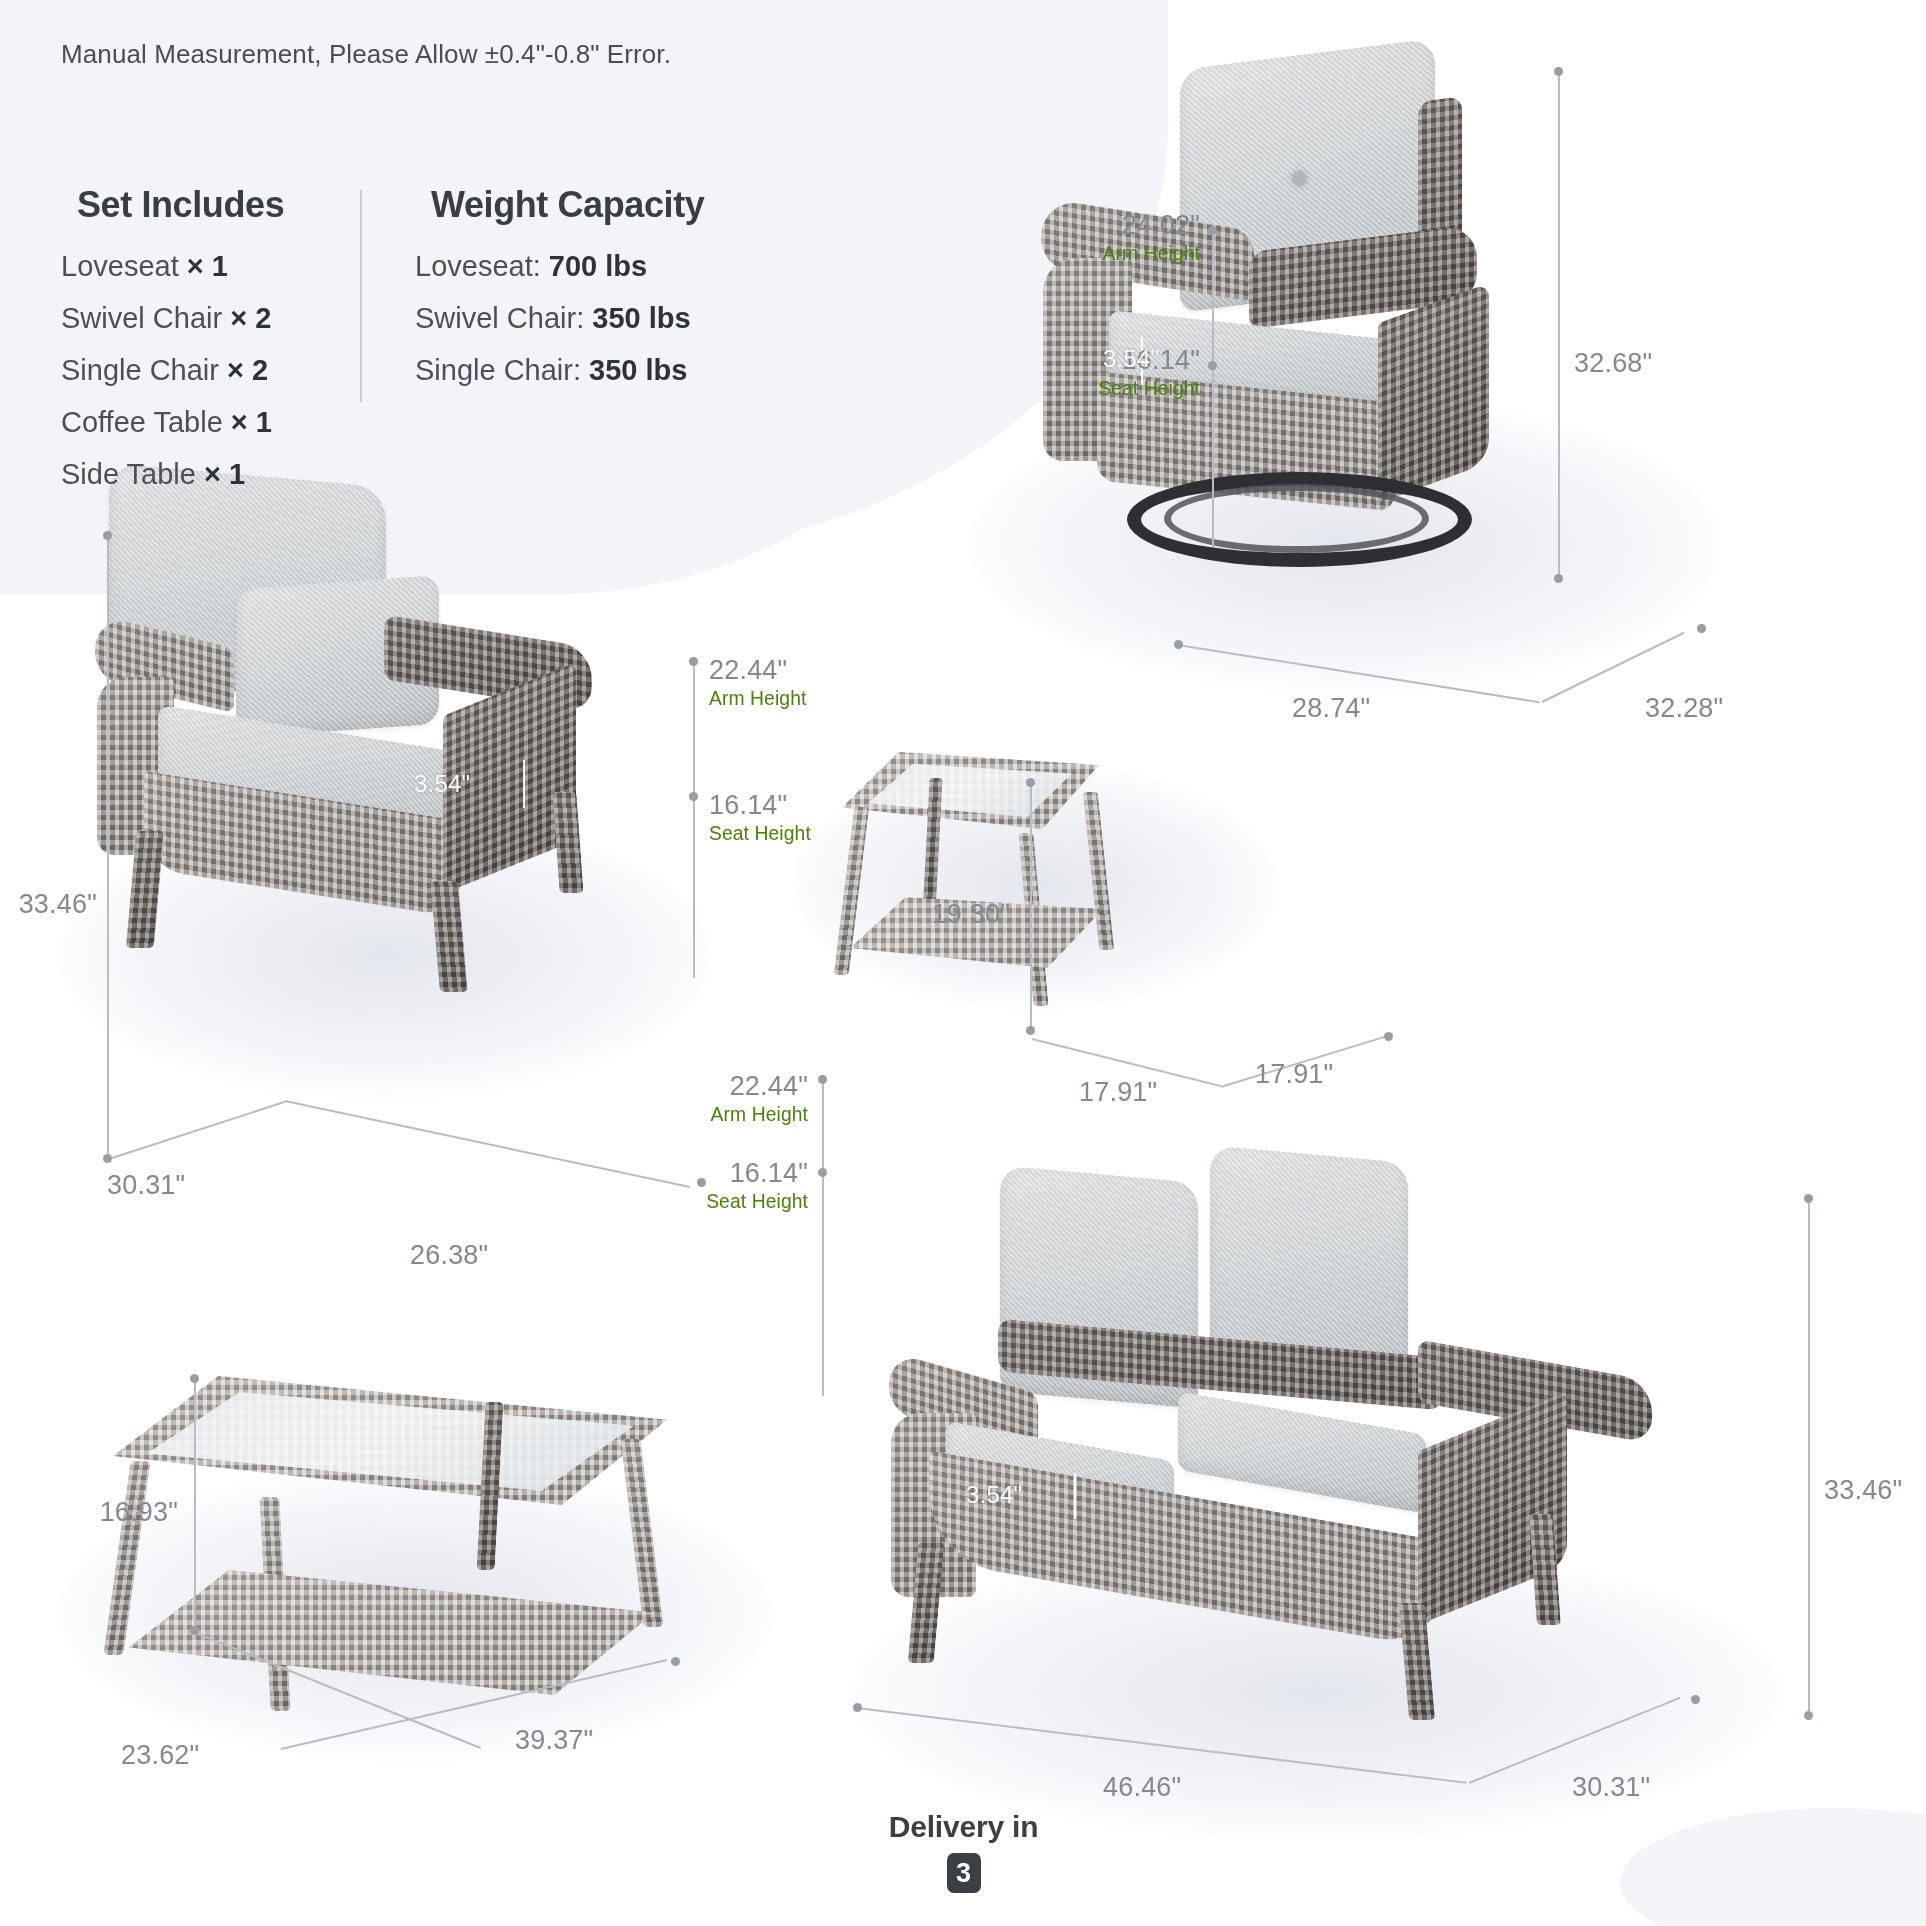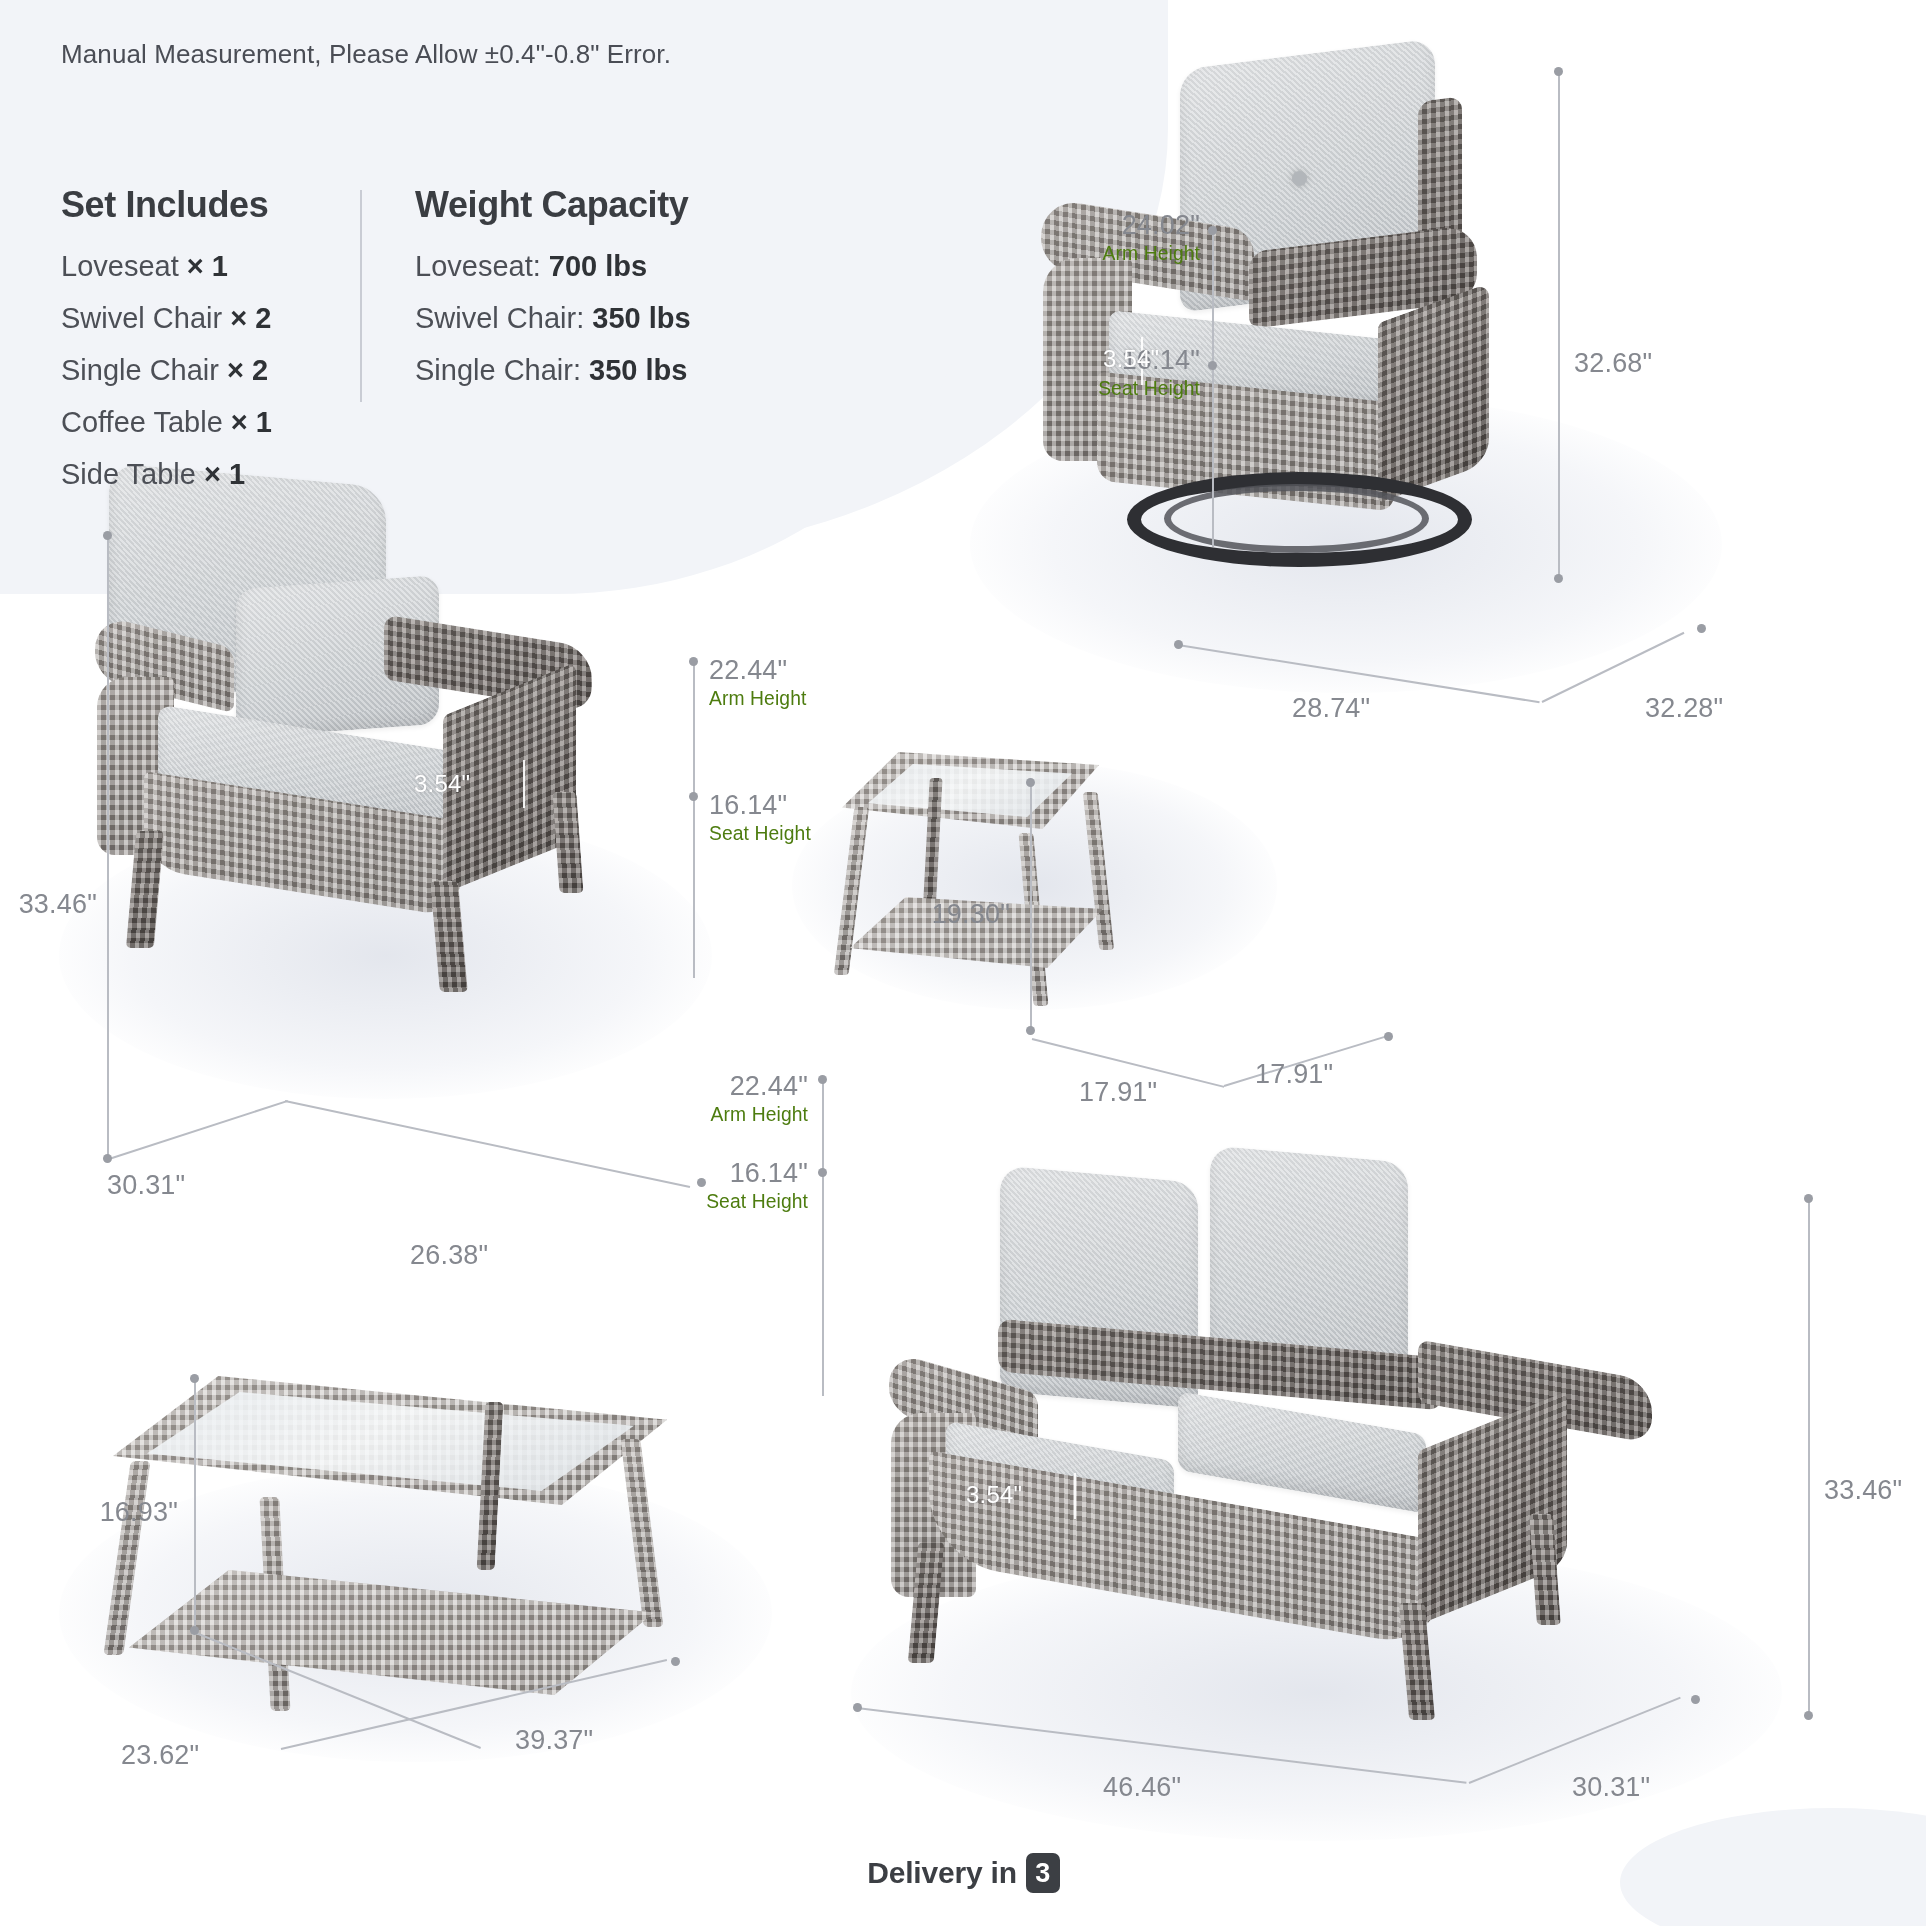--- a/index.html
+++ b/index.html
@@ -47,6 +47,7 @@
   .col-h{
     font-size:36px; font-weight:700; color:#3a3d42; letter-spacing:-0.4px;
     margin-bottom:26px;
+    margin-left:16px;
   }
   .col-line{
     font-size:29px; color:#4c4f56; line-height:1.0; margin-bottom:23px;

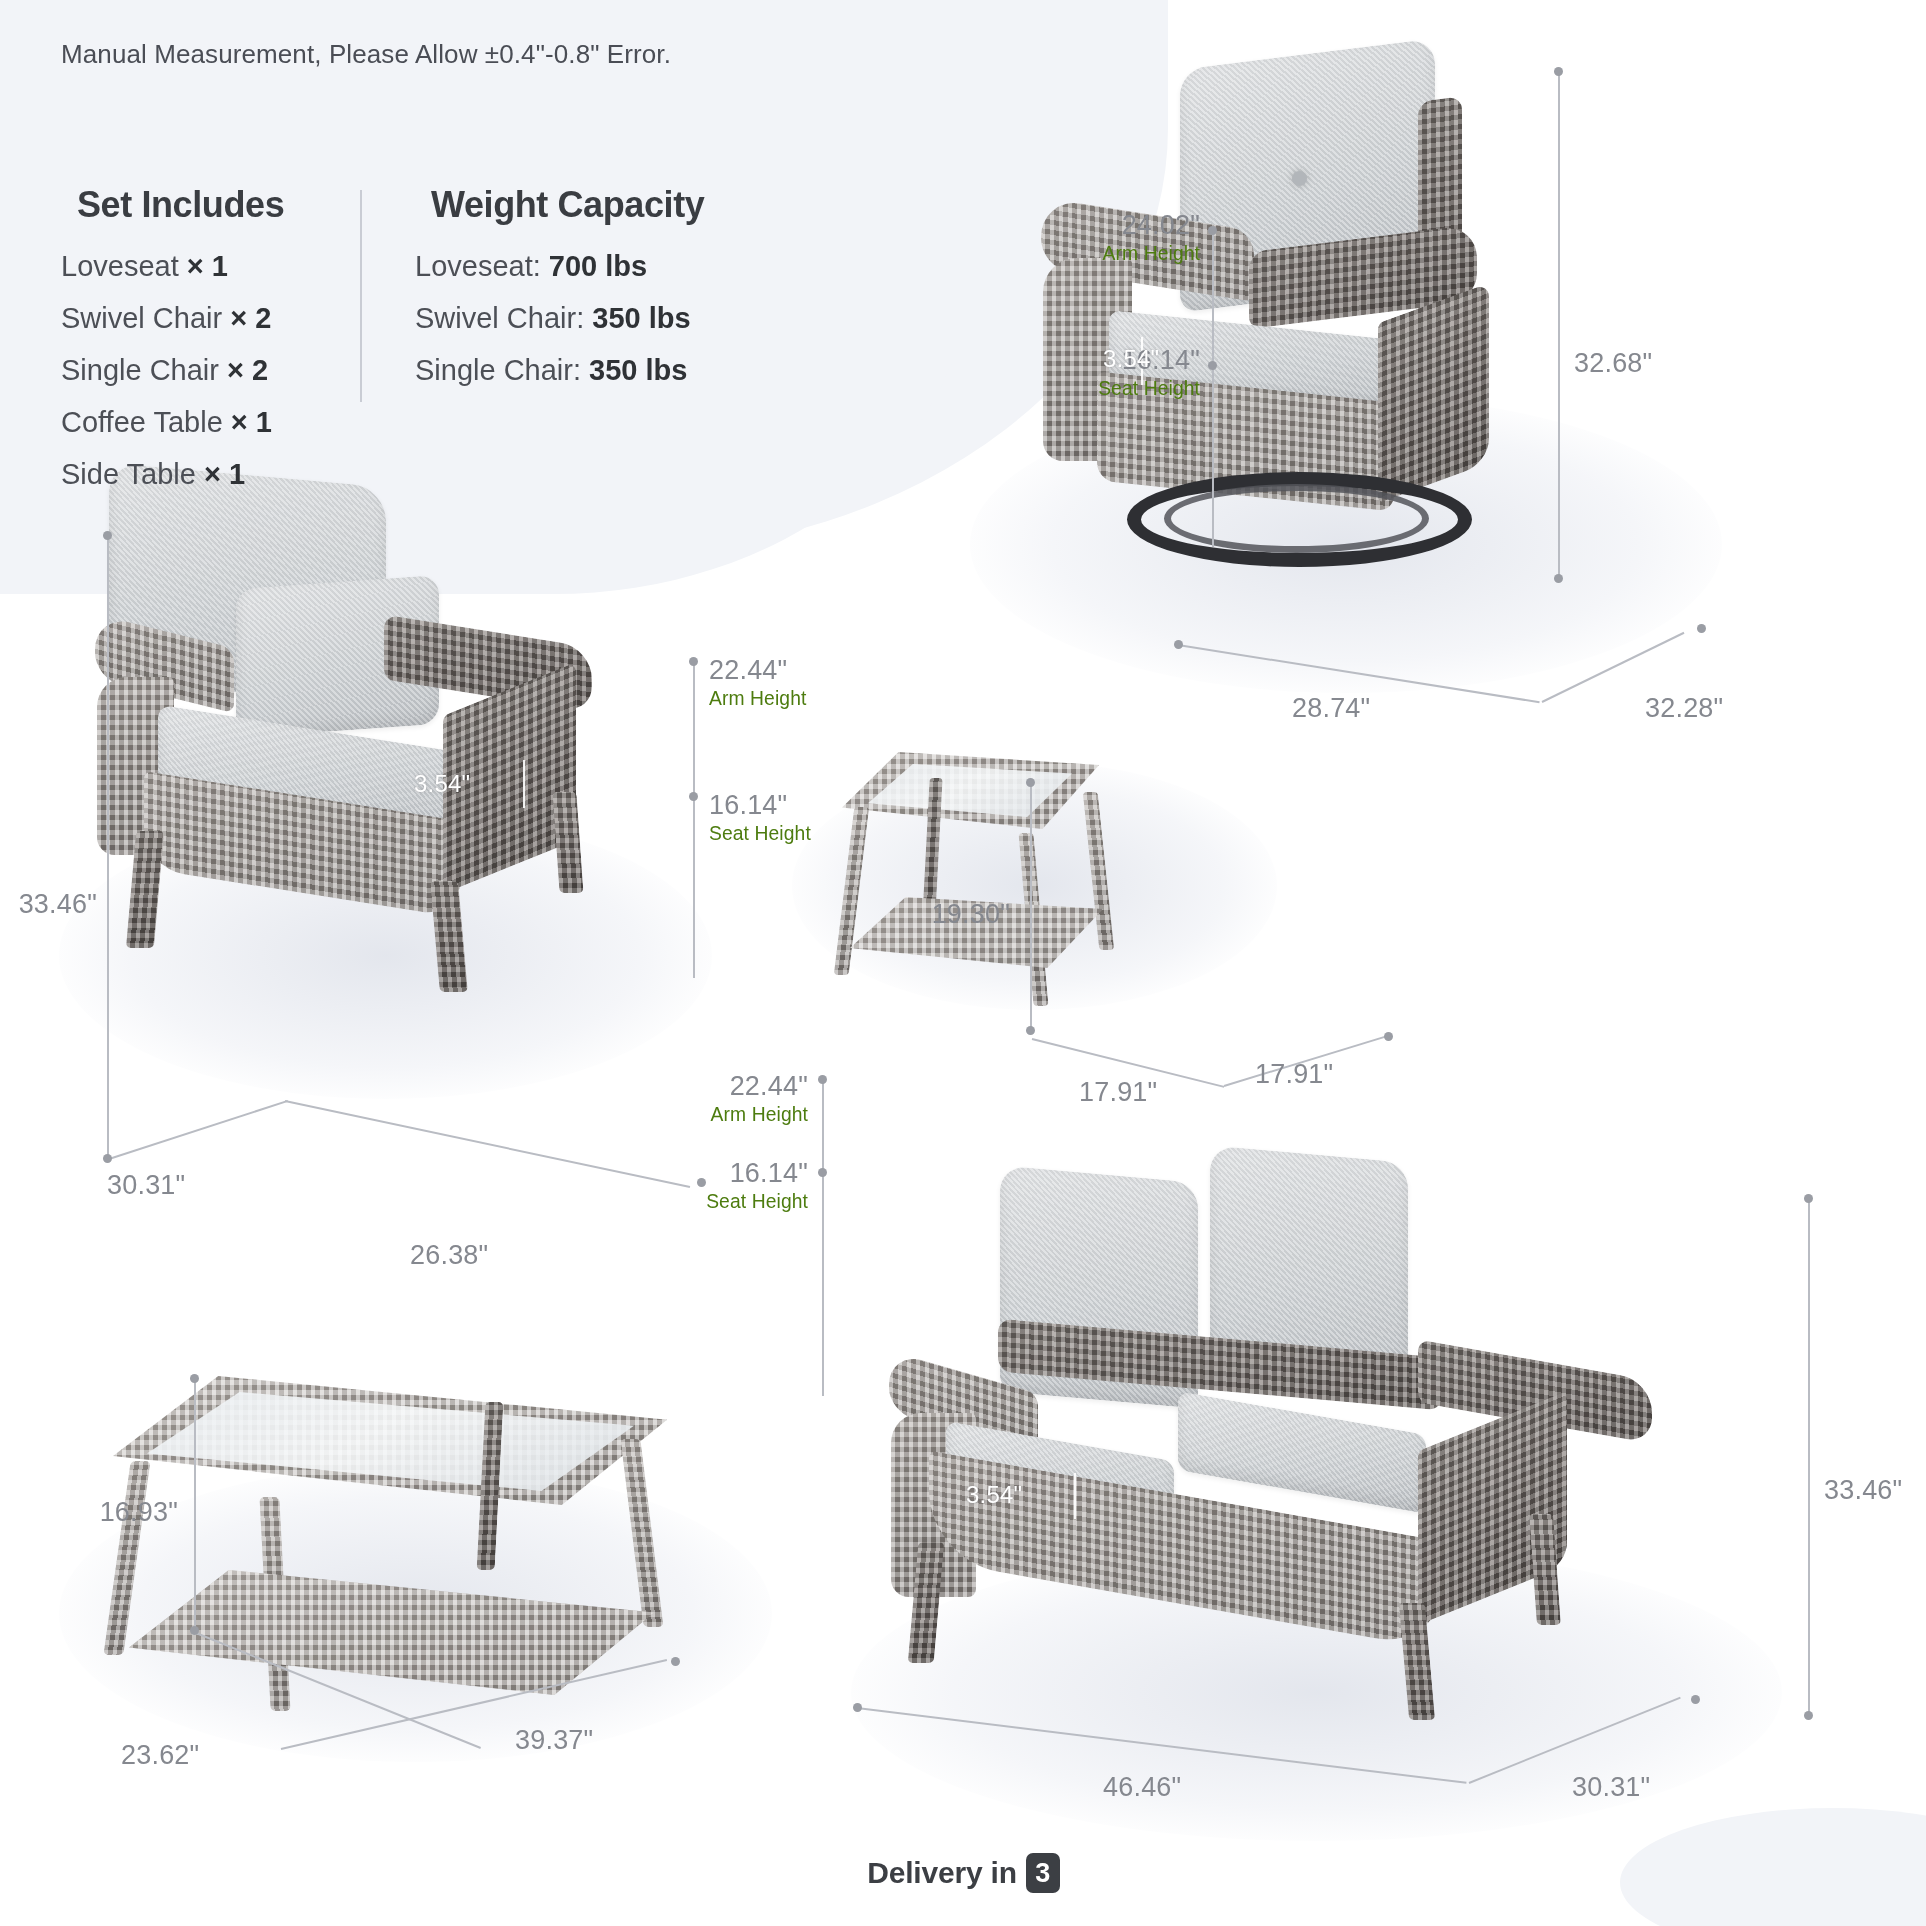--- a/index.html
+++ b/index.html
@@ -119,7 +119,7 @@
   
   #footer{
     position:absolute; left:0; right:0; bottom:34px; z-index:7;
-    display:flex; align-items:center; justify-content:center; gap:9px;
+    display:flex; align-items:center; justify-content:center; gap:9px;flex-direction:column;
   }
   #footer .ftext{
     font-size:30px; font-weight:700; color:#3c3f44; letter-spacing:-0.2px;

